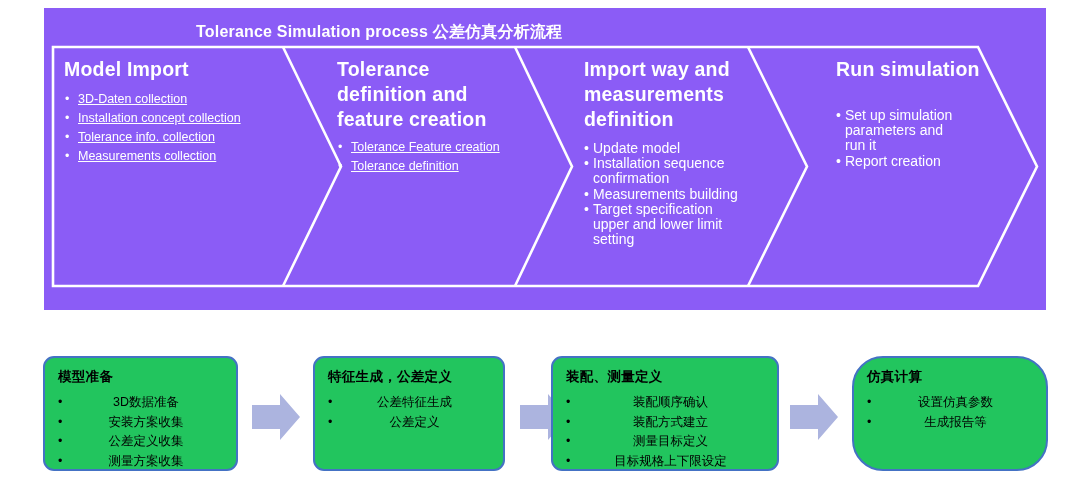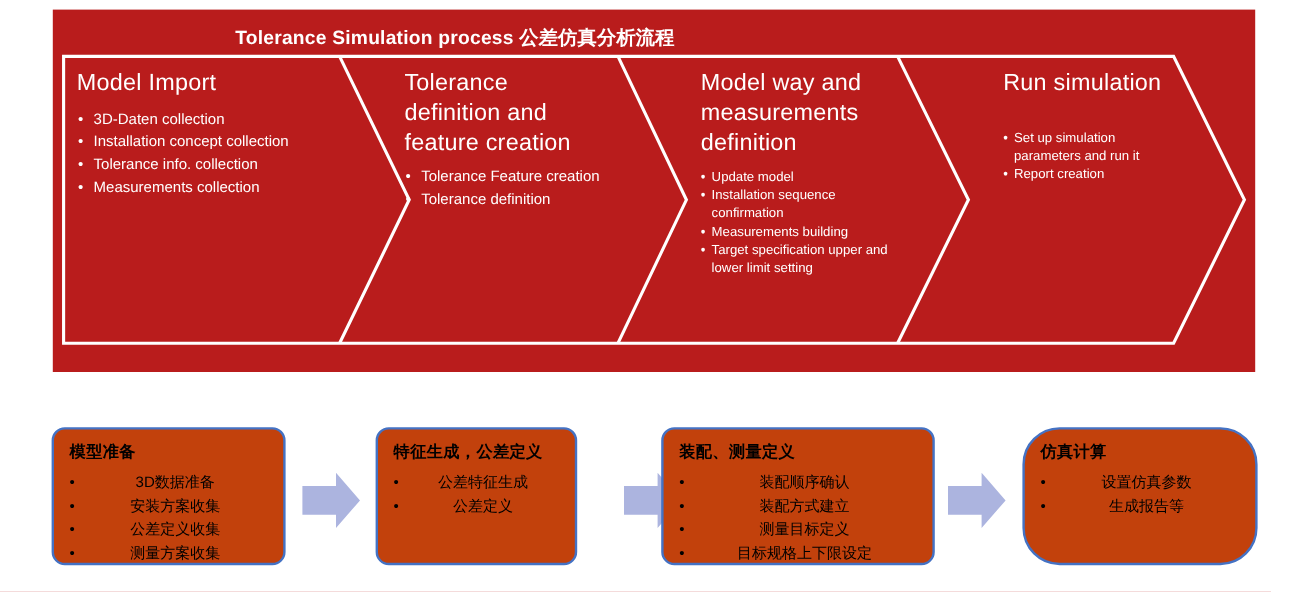--- a/index.html
+++ b/index.html
@@ -11,7 +11,7 @@
     position: absolute;
     left: 44px; top: 8px;
     width: 1002px; height: 302px;
-    background: #b91c1c;
+    background: #8b5cf6;
   }
   .banner-title {
     position: absolute;

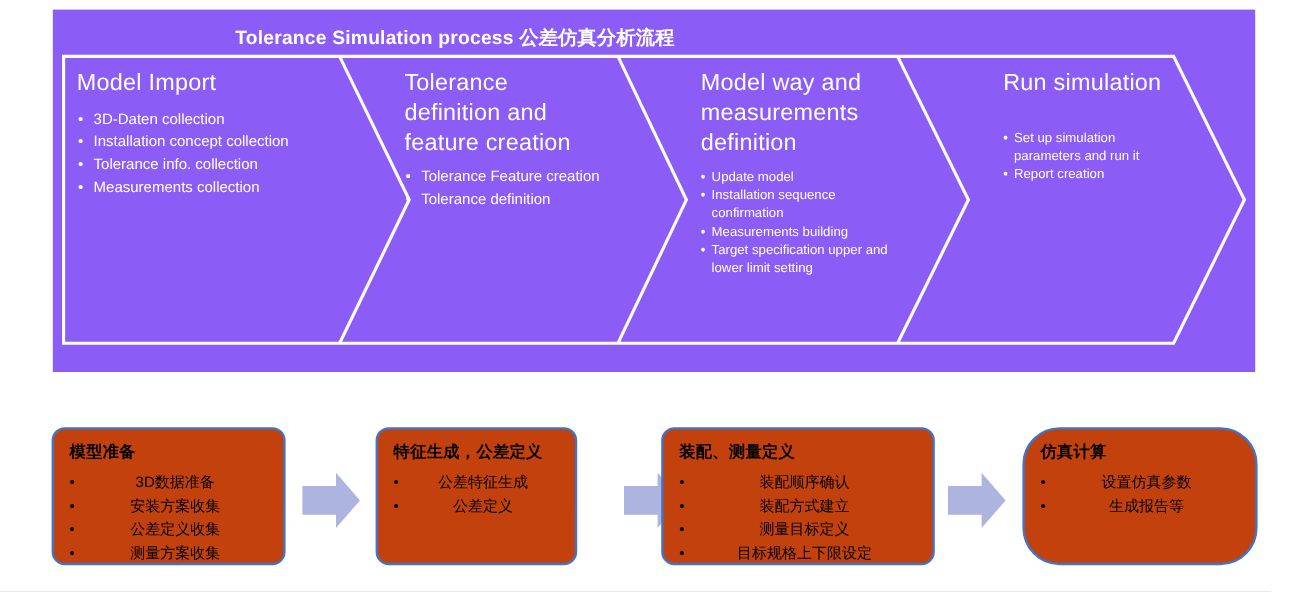--- a/index.html
+++ b/index.html
@@ -42,7 +42,7 @@
   }
   .step h2 {
     font-size: 19.5px;
-    font-weight: normal;
+    font-weight: bold;
     line-height: 25px;
     letter-spacing: 0.2px;
   }

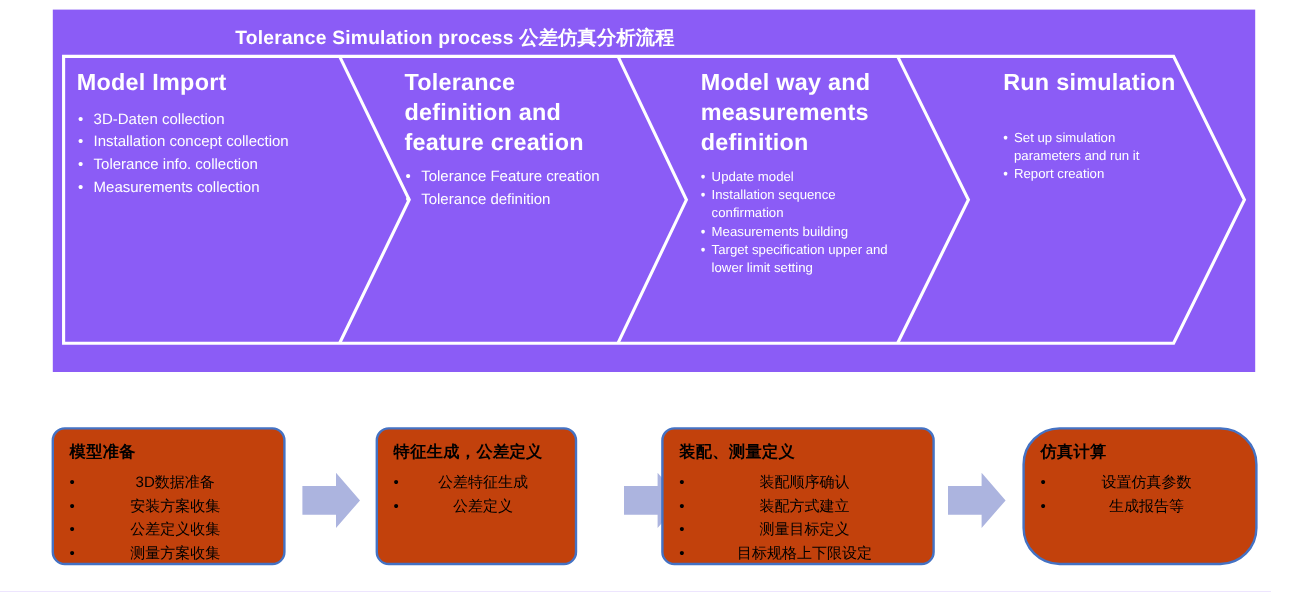--- a/index.html
+++ b/index.html
@@ -129,7 +129,7 @@
 </div>
 
 <div class="step step3">
-  <h2>Model way and measurements definition</h2>
+  <h2>Import way and measurements definition</h2>
   <ul class="bullets-sm">
       <li>Update model</li>
       <li>Installation sequence confirmation</li>

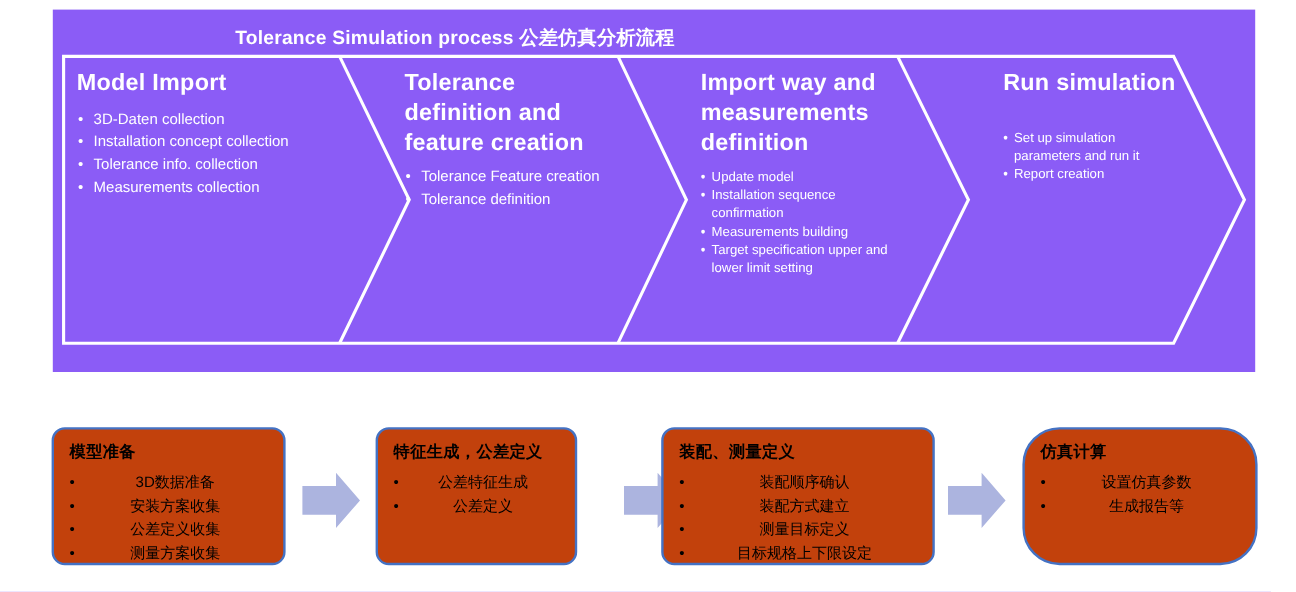--- a/index.html
+++ b/index.html
@@ -61,7 +61,7 @@
   .step4 h2 { margin-bottom: 26px; }
 
   .bullets-lg { font-size: 12.5px; line-height: 19px; }
-  .bullets-lg li { padding-left: 14px; }
+  .bullets-lg li { padding-left: 14px; text-decoration: underline; }
   .bullets-lg li::before { left: 1px; }
 
   .bullets-sm { font-size: 11px; line-height: 15.2px; }

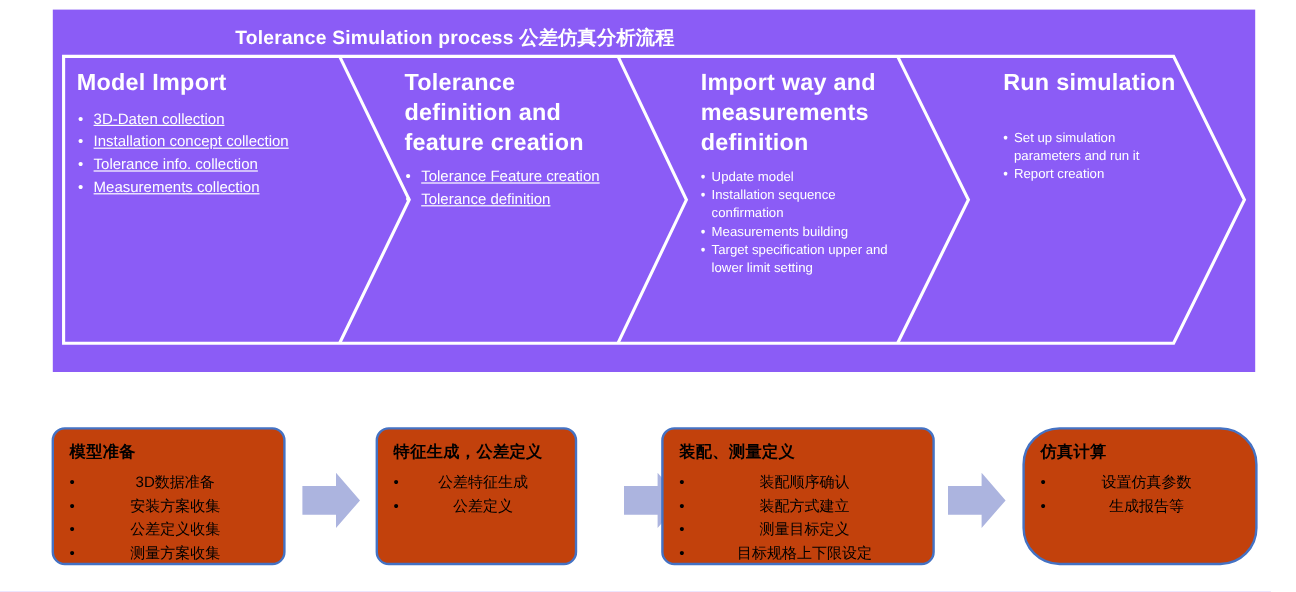--- a/index.html
+++ b/index.html
@@ -64,7 +64,7 @@
   .bullets-lg li { padding-left: 14px; text-decoration: underline; }
   .bullets-lg li::before { left: 1px; }
 
-  .bullets-sm { font-size: 11px; line-height: 15.2px; }
+  .bullets-sm { font-size: 14px; line-height: 15.2px; }
   .bullets-sm li { padding-left: 9px; }
   .bullets-sm li::before { left: 0; }
   .step4 .bullets-sm { width: 126px; }

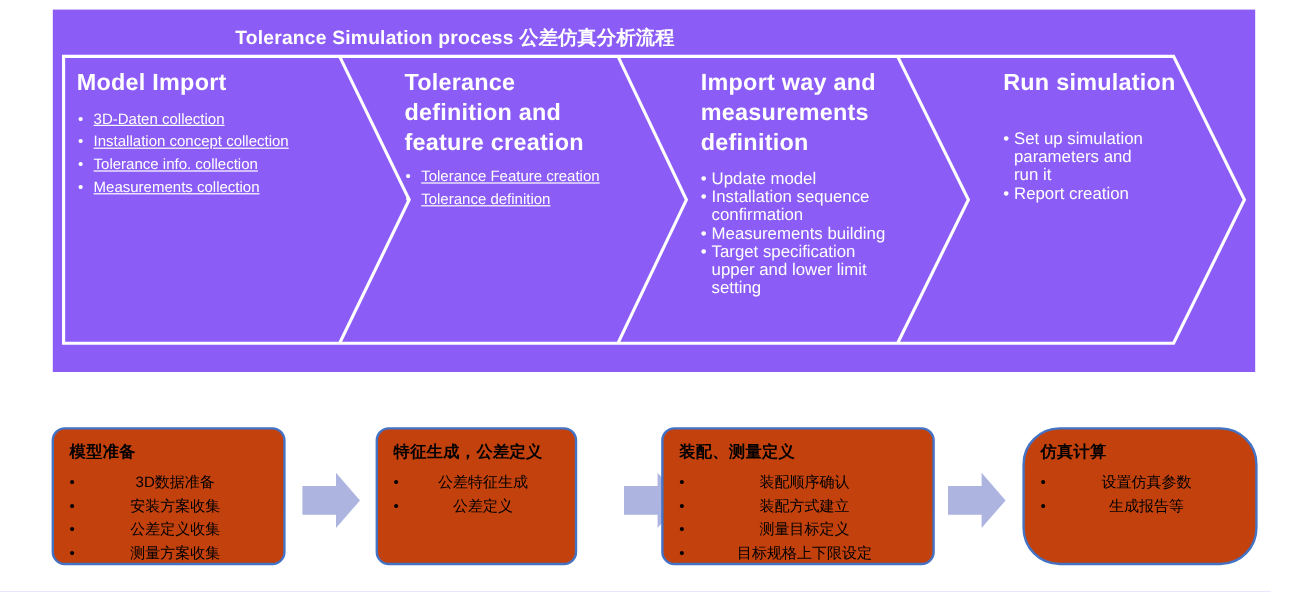--- a/index.html
+++ b/index.html
@@ -74,7 +74,7 @@
     position: absolute;
     top: 356px;
     height: 115px;
-    background: #c2410c;
+    background: #22c55e;
     border: 2px solid #4472C4;
     border-radius: 11px;
     padding: 10px 10px 0 13px;

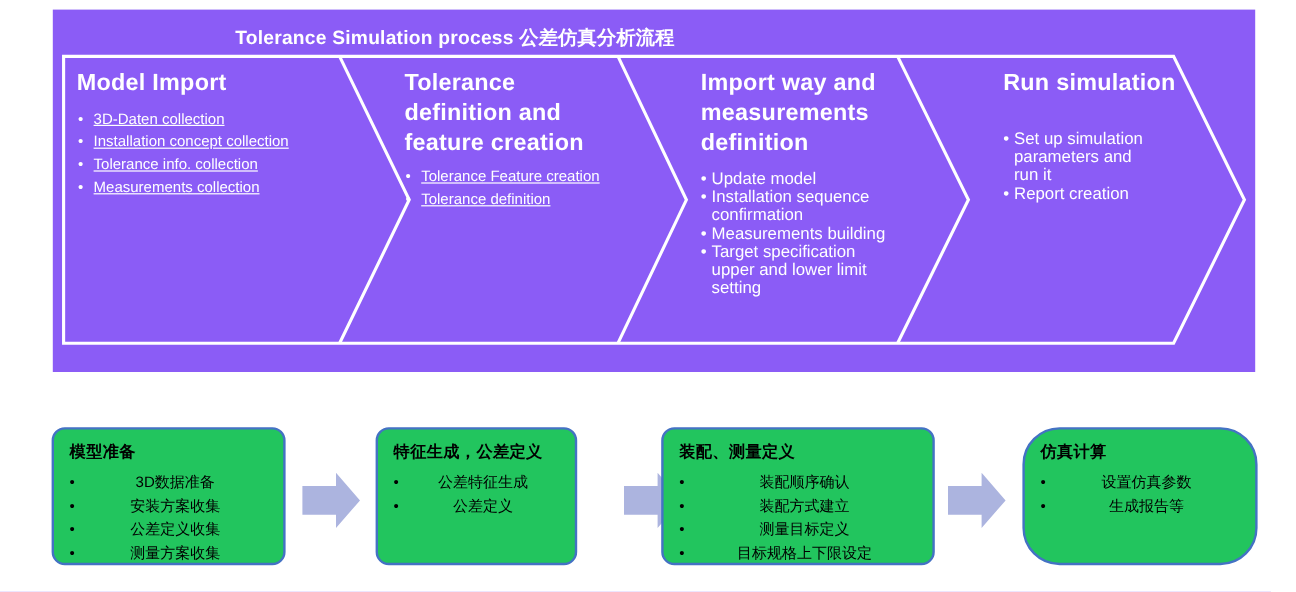--- a/index.html
+++ b/index.html
@@ -86,7 +86,7 @@
   .bbox li::before { content: "\2022"; position: absolute; left: 0; }
 
   .bbox1 { left: 43px;  width: 195px; }
-  .bbox2 { left: 313px; width: 168px; }
+  .bbox2 { left: 313px; width: 192px; }
   .bbox3 { left: 551px; width: 228px; }
   .bbox4 { left: 852px; width: 196px; border-radius: 31px; }
 </style>

